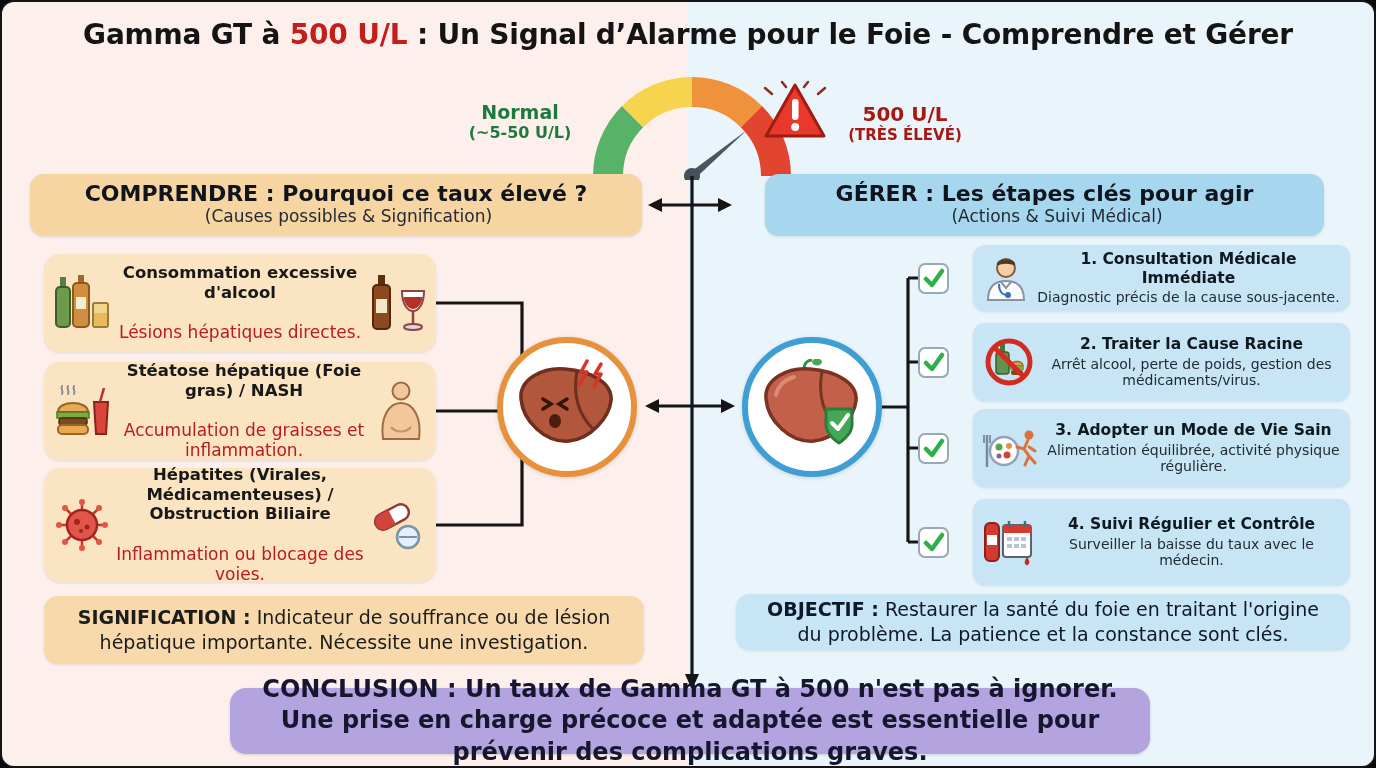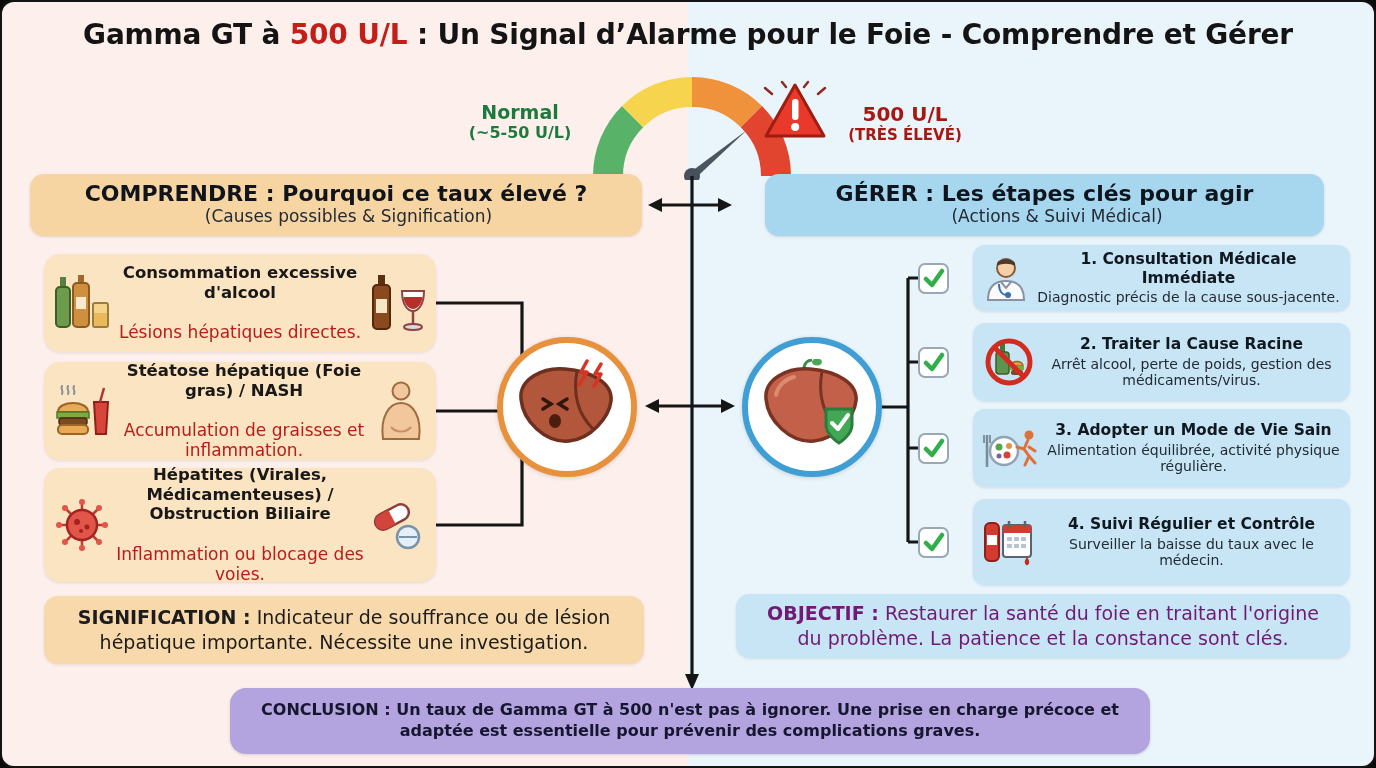--- a/index.html
+++ b/index.html
@@ -44,7 +44,7 @@
   }
   .note b{font-weight:bold;}
   .note-left{left:42px;top:594px;width:600px;height:68px;background:#f8d9ac;color:#1c1c1c;justify-content:flex-end;}
-  .note-right{left:734px;top:592px;width:614px;height:64px;background:#c7e5f5;color:#701a75;}
+  .note-right{left:734px;top:592px;width:614px;height:56px;background:#c7e5f5;color:#0f172a;}
   .circle{
     position:absolute;width:140px;height:140px;border-radius:50%;background:#fff;
     box-sizing:border-box;display:flex;align-items:center;justify-content:center;z-index:3;

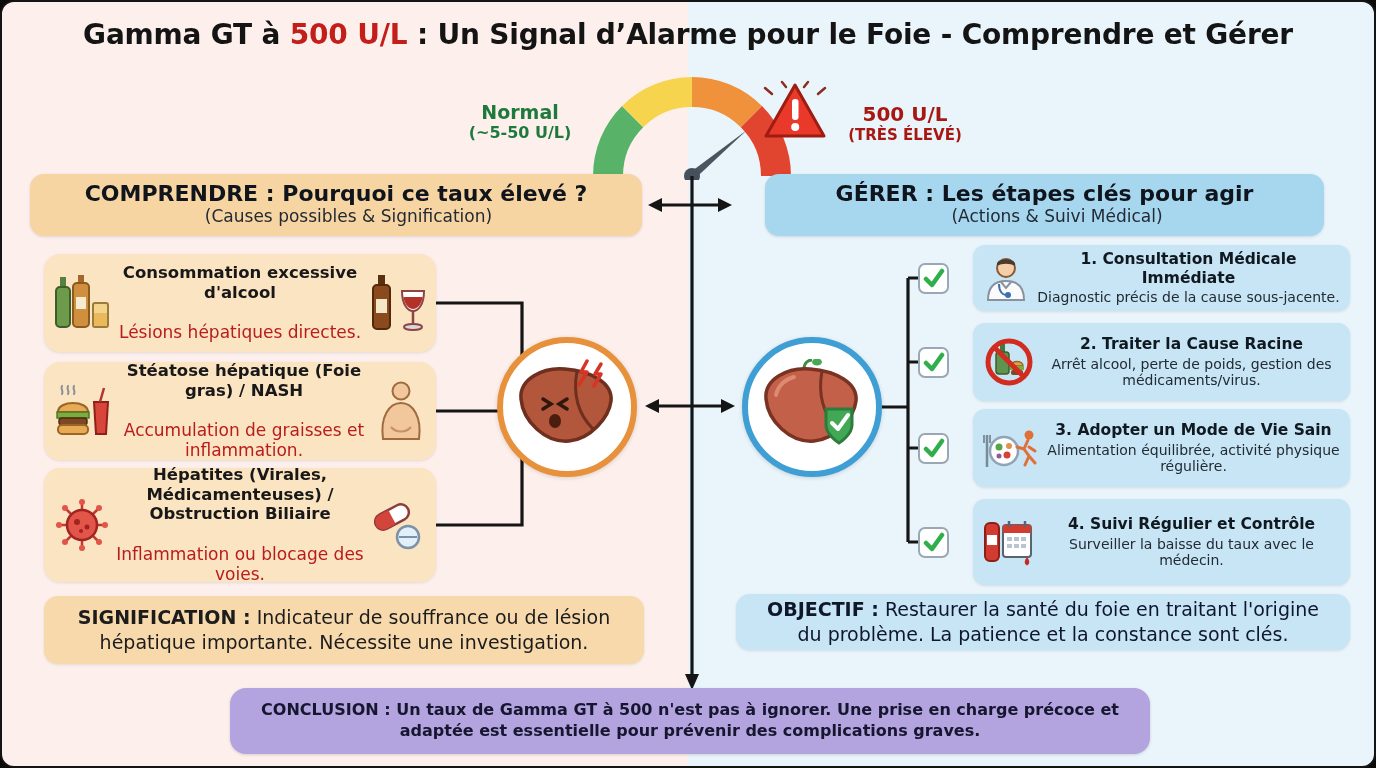--- a/index.html
+++ b/index.html
@@ -67,7 +67,7 @@
   .conclusion{
     position:absolute;left:228px;top:686px;width:920px;height:66px;background:#b3a3de;
     border-radius:16px;box-sizing:border-box;display:flex;align-items:center;justify-content:center;
-    text-align:center;font-size:16px;font-weight:bold;color:#161630;padding:10px 26px;line-height:1.3;z-index:2;
+    text-align:center;font-size:24px;font-weight:bold;color:#161630;padding:10px 26px;line-height:1.3;z-index:2;
     box-shadow:0 1px 3px rgba(0,0,0,.15);
   }
   .conclusion b{font-weight:800;}

